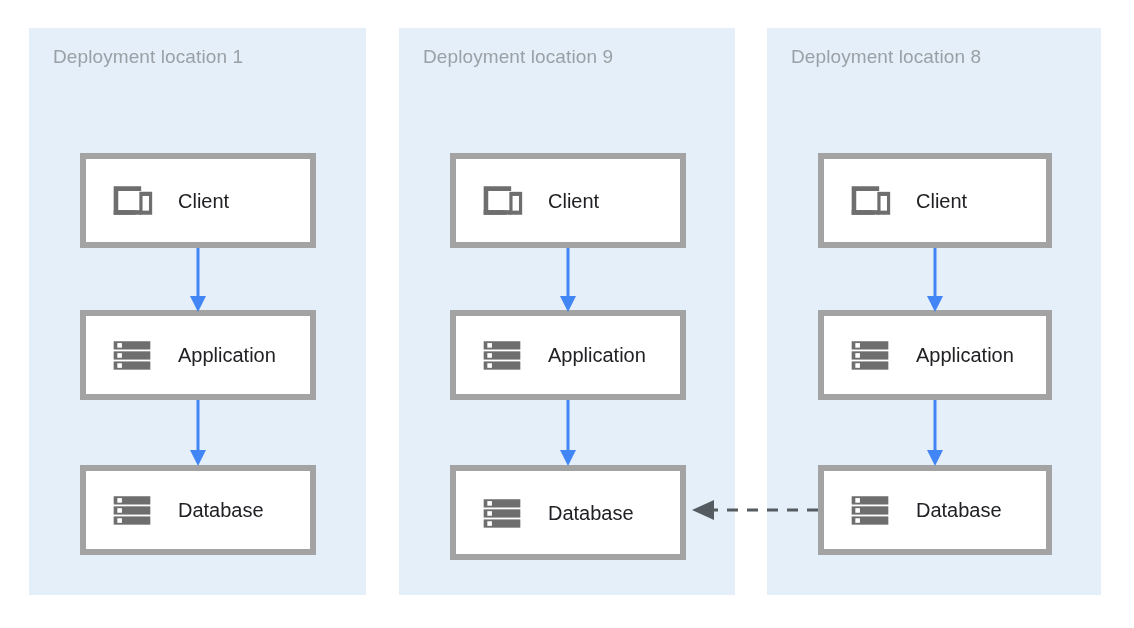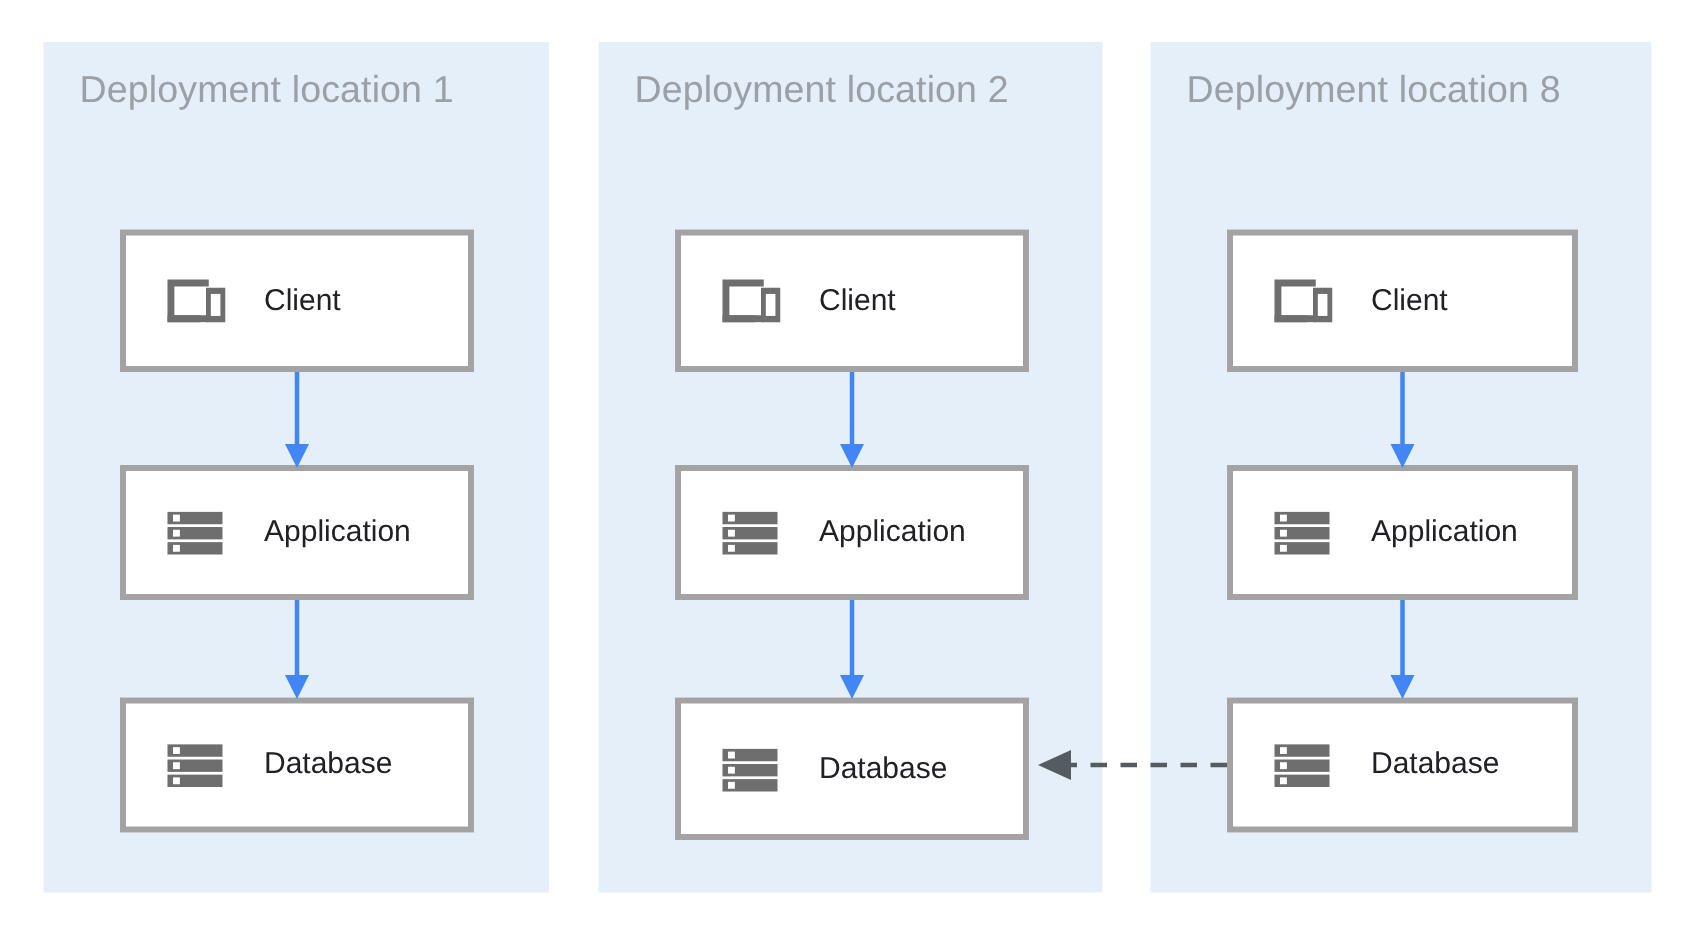--- a/index.html
+++ b/index.html
@@ -31,7 +31,7 @@
     position: absolute;
     left: 24px;
     top: 18px;
-    font-size: 25px;
+    font-size: 19px;
     color: #9aa0a6;
     white-space: nowrap;
     letter-spacing: 0.1px;

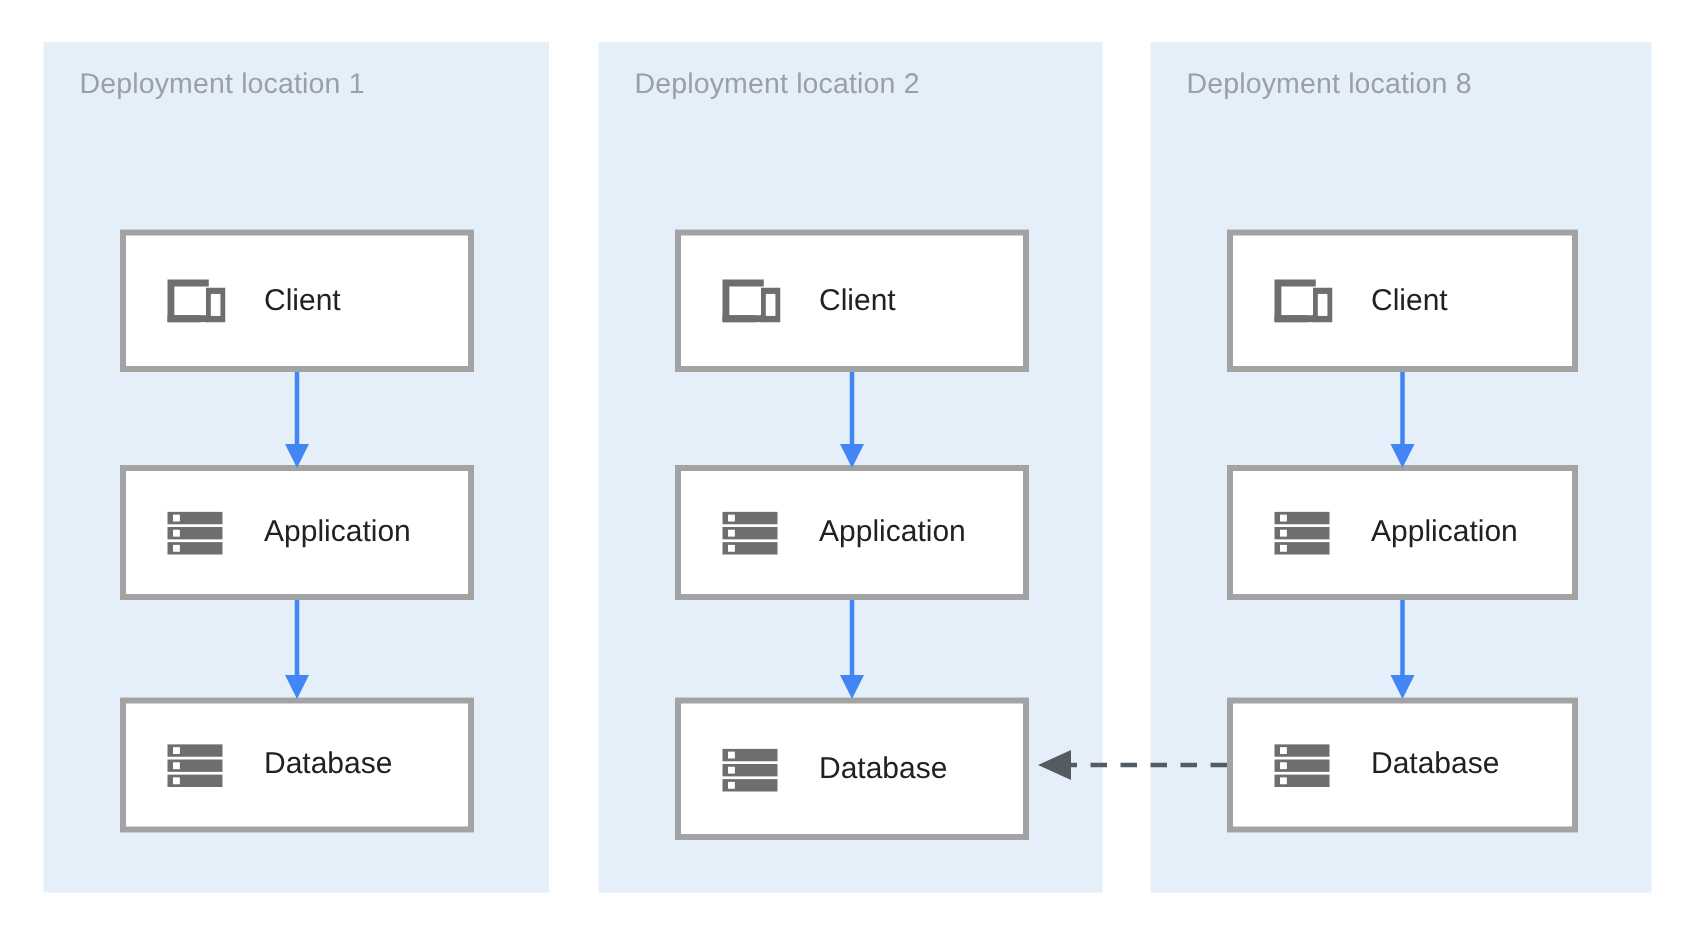--- a/index.html
+++ b/index.html
@@ -81,7 +81,7 @@
   </div>
 
   <div class="panel" style="left:399px; width:336px;">
-    <div class="panel-title">Deployment location 2</div>
+    <div class="panel-title">Deployment location 9</div>
   </div>
 
   <div class="panel" style="left:767px; width:334px;">

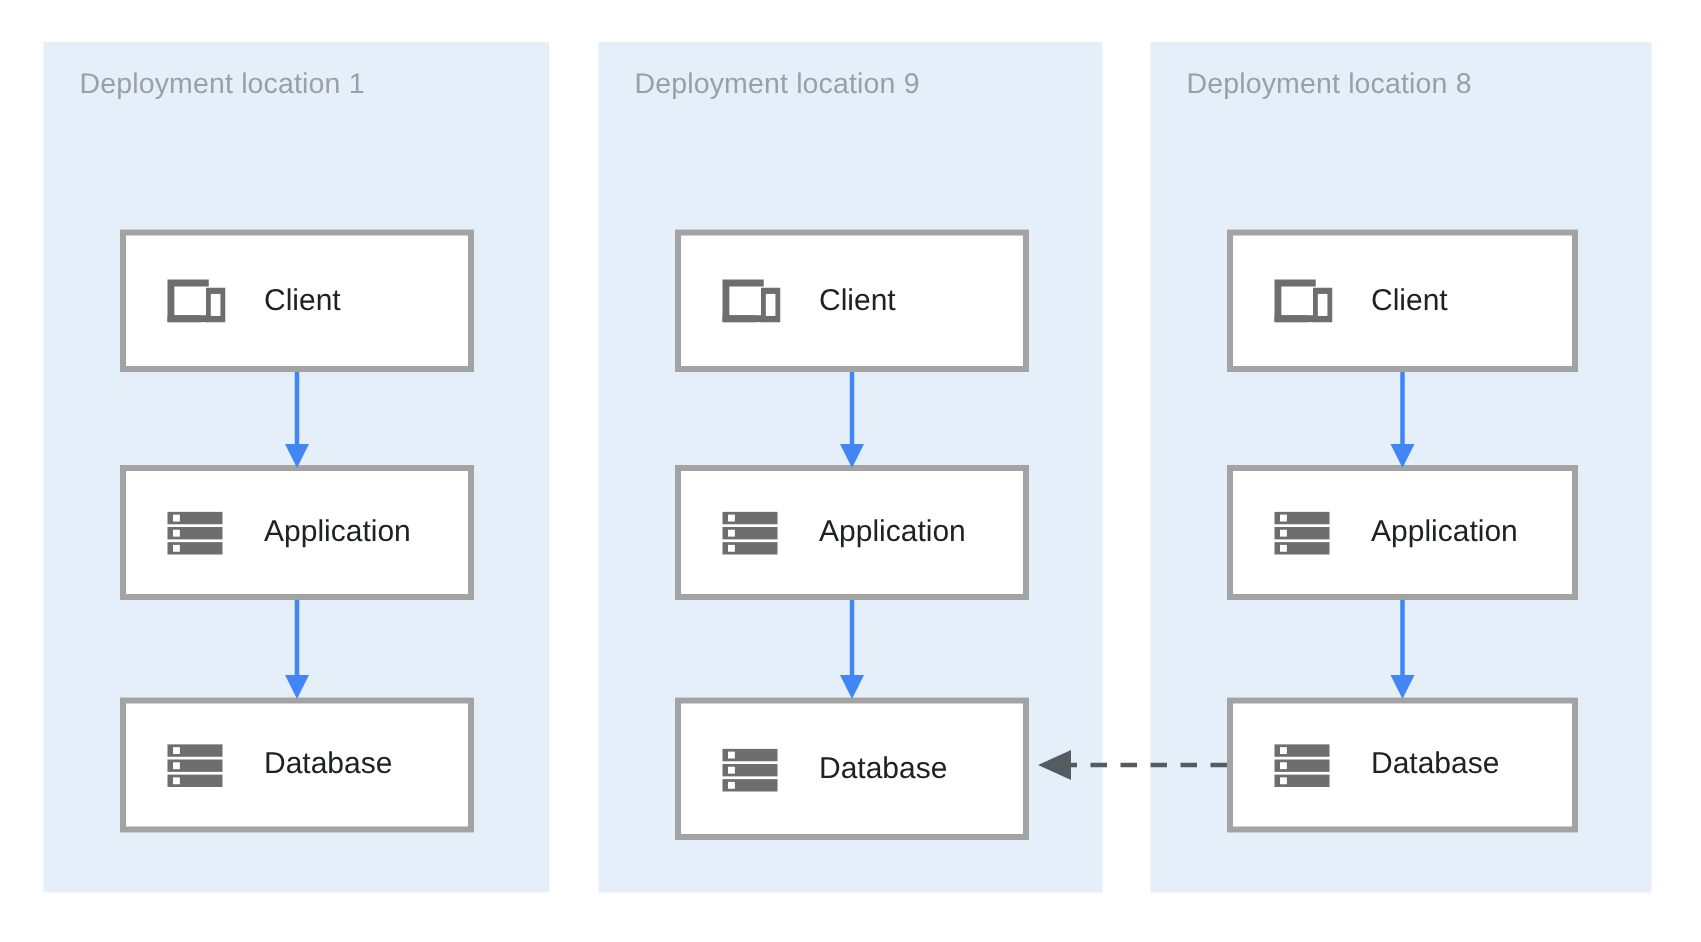--- a/index.html
+++ b/index.html
@@ -39,7 +39,7 @@
   .node {
     position: absolute;
     background: #ffffff;
-    border: 4px solid #a3a3a3;
+    border: 6px solid #a3a3a3;
     box-sizing: border-box;
     display: flex;
     align-items: center;

